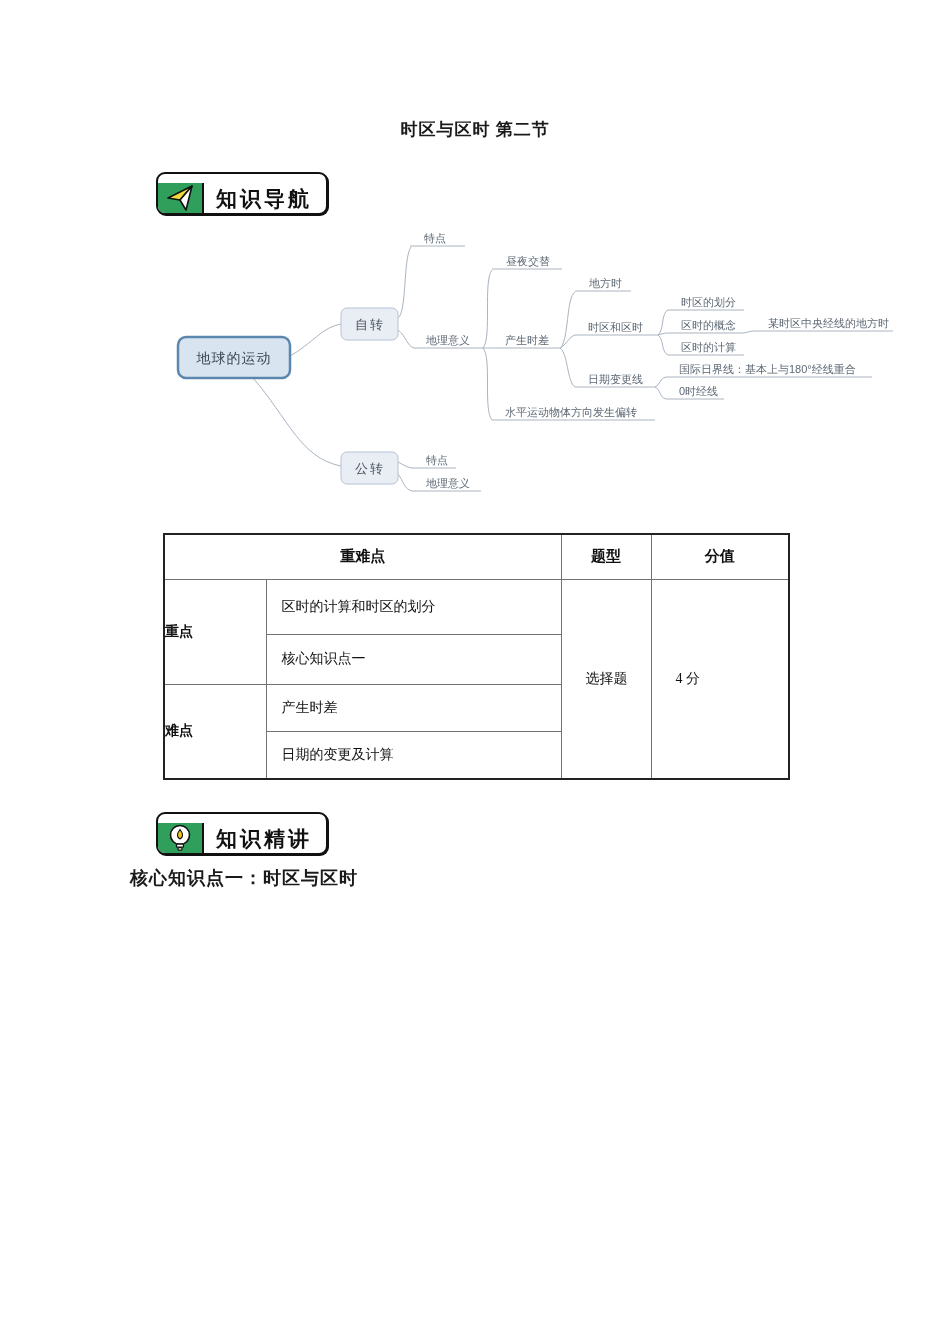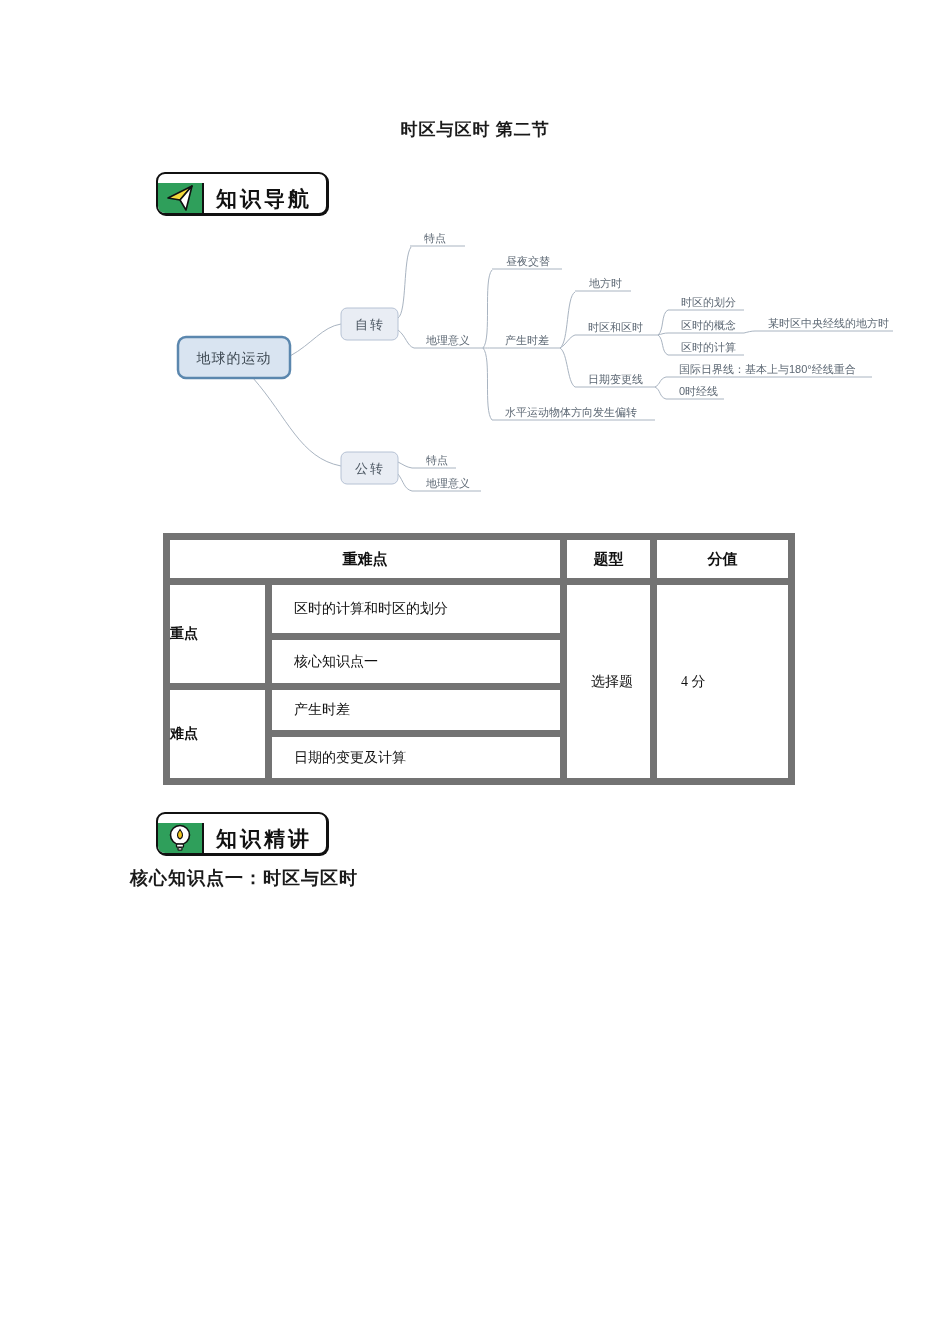--- a/index.html
+++ b/index.html
@@ -54,7 +54,7 @@
     border: 2px solid #222;
   }
   .kp-table th, .kp-table td {
-    border: 7px solid #737373; vertical-align: middle;
+    border: 1px solid #737373; vertical-align: middle;
   }
   .kp-table th { font-size: 15px; font-weight: bold; text-align: center; height: 45px; }
   .kp-table td { padding-left: 22px; }

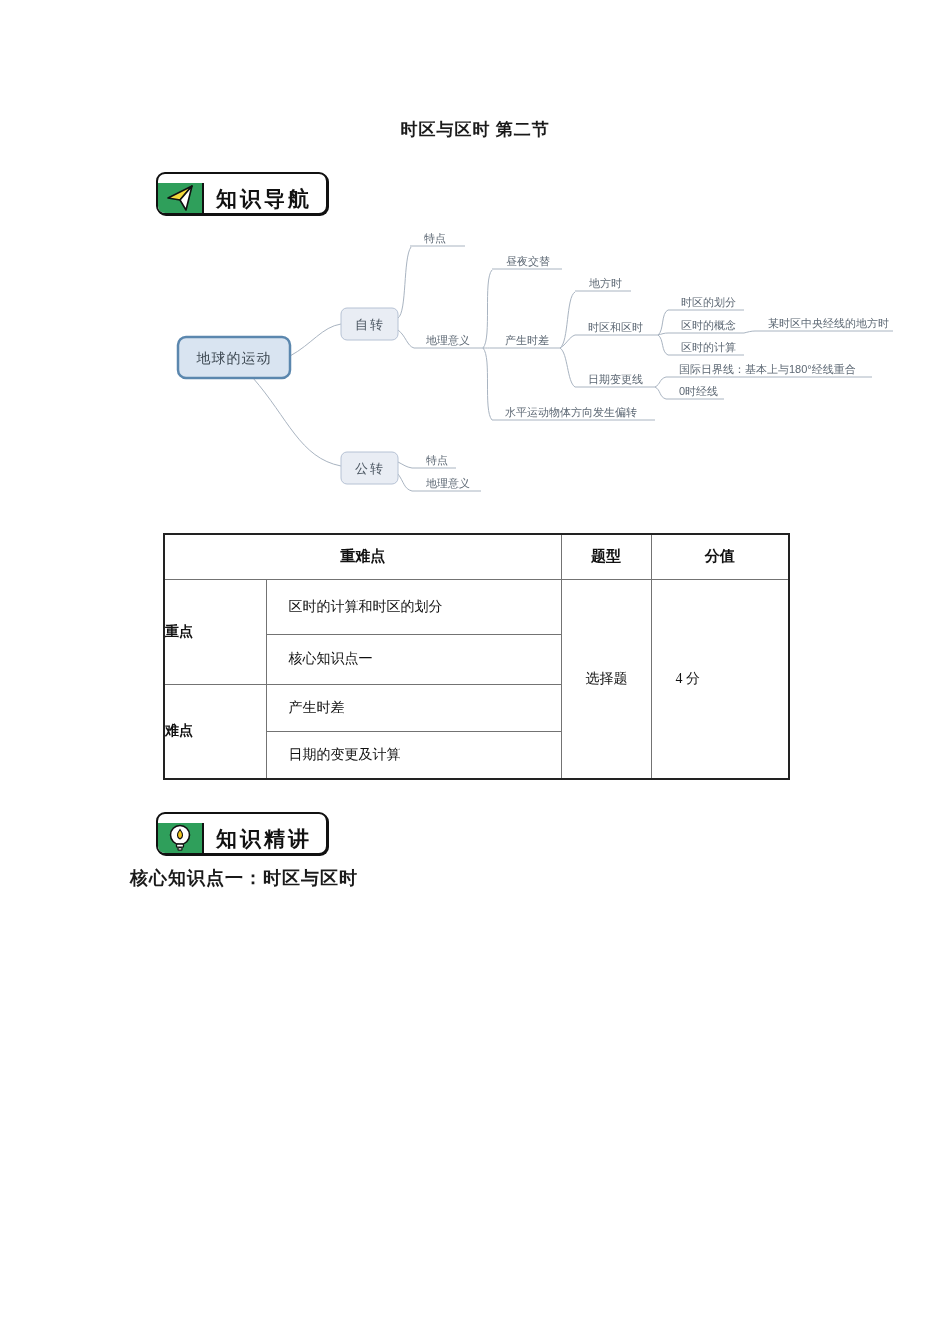--- a/index.html
+++ b/index.html
@@ -57,7 +57,7 @@
     border: 1px solid #737373; vertical-align: middle;
   }
   .kp-table th { font-size: 15px; font-weight: bold; text-align: center; height: 45px; }
-  .kp-table td { padding-left: 22px; }
+  .kp-table td { padding-left: 15px; }
   .kp-table .cat { font-weight: bold; padding-left: 0; }
   .kp-table .merged { padding-left: 24px; }
   .r1 { height: 55px; } .r2 { height: 50px; } .r3 { height: 47px; } .r4 { height: 48px; }

